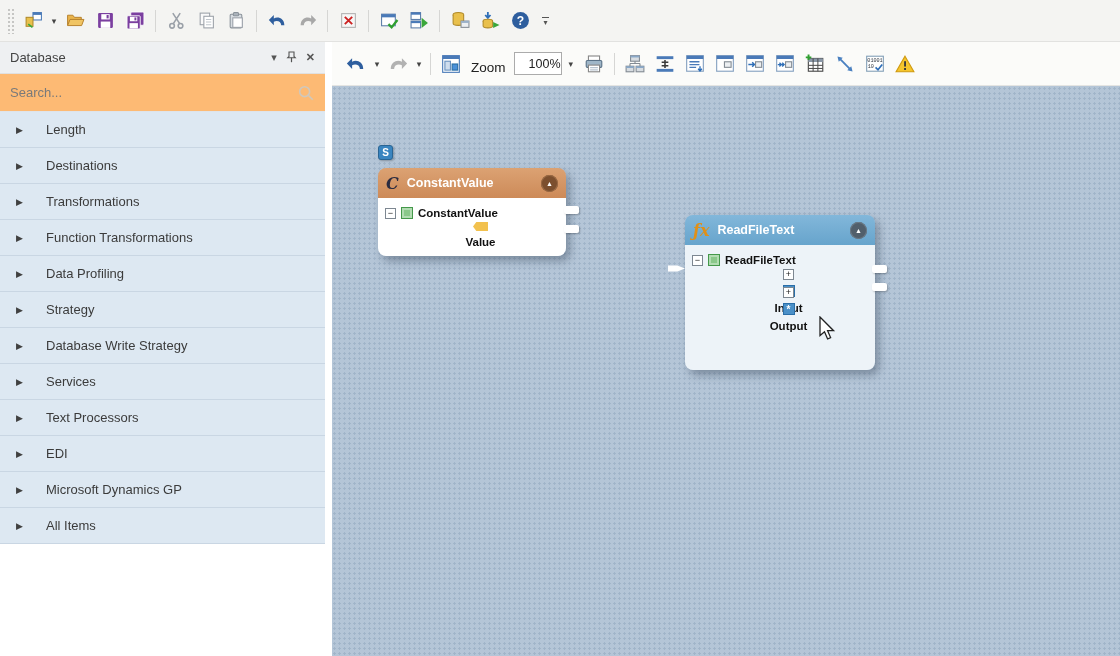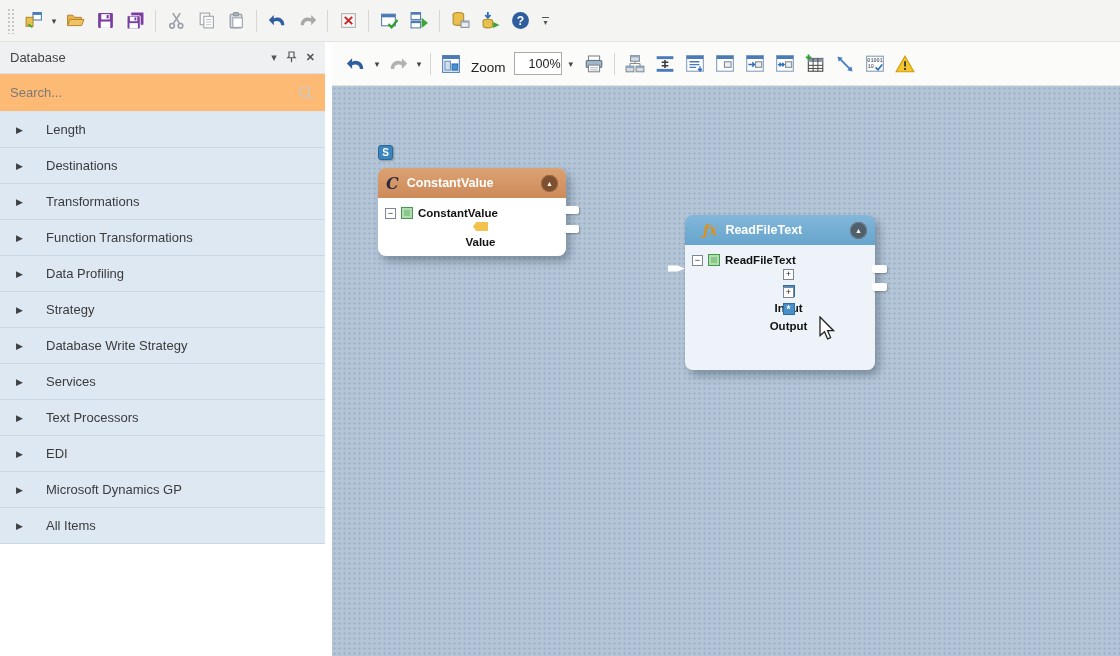--- a/index.html
+++ b/index.html
@@ -61,7 +61,7 @@
   .rft .node-header { background:linear-gradient(180deg,#82b7da,#67a4cc); }
   .hdr-glyph { font-family:"DejaVu Serif", serif; font-style:italic; font-weight:bold; }
   .cv .hdr-glyph { color:#2b2b40; font-size:16px; }
-  .rft .hdr-glyph { color:#e09018; font-size:14px;margin-left:10px; }
+  .rft .hdr-glyph { color:#e09018; font-size:16px; }
   .collapse-btn { margin-left:auto; width:17px; height:17px; border-radius:50%; display:flex; align-items:center; justify-content:center; font-size:7px; color:#fff; }
   .cv .collapse-btn { background:#7c4f2e; box-shadow:inset 0 0 0 1px #9a6a45; }
   .rft .collapse-btn { background:#515f6b; box-shadow:inset 0 0 0 1px #6b7a86; }

